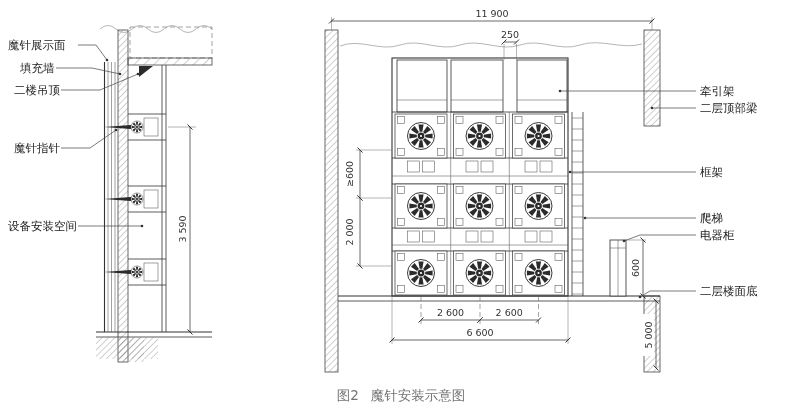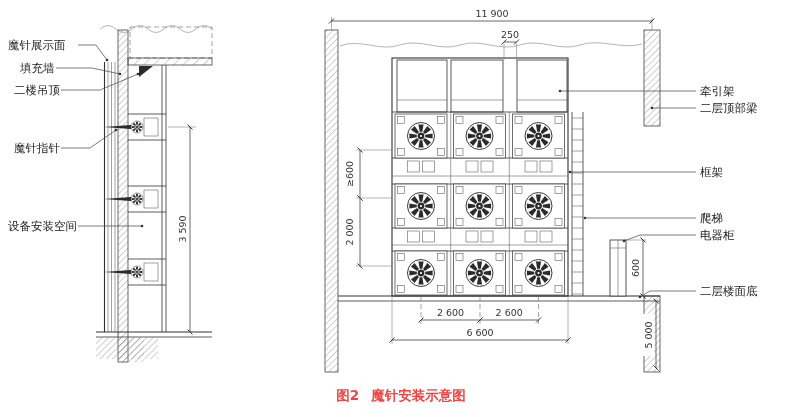--- a/index.html
+++ b/index.html
@@ -20,7 +20,7 @@
   .gearRim { fill:#fff; stroke:#3a3a3a; stroke-width:1; }
   .ink  { fill:#2b2b2b; }
   .caption { position:absolute; top:387px; left:0; right:0; text-align:center;
-             font-weight:bold; font-size:13.5px; color:#ef4444; }
+             font-weight:normal; font-size:13.5px; color:#737373; }
   .caption span { margin:0 6px; }
 </style>
 </head>

